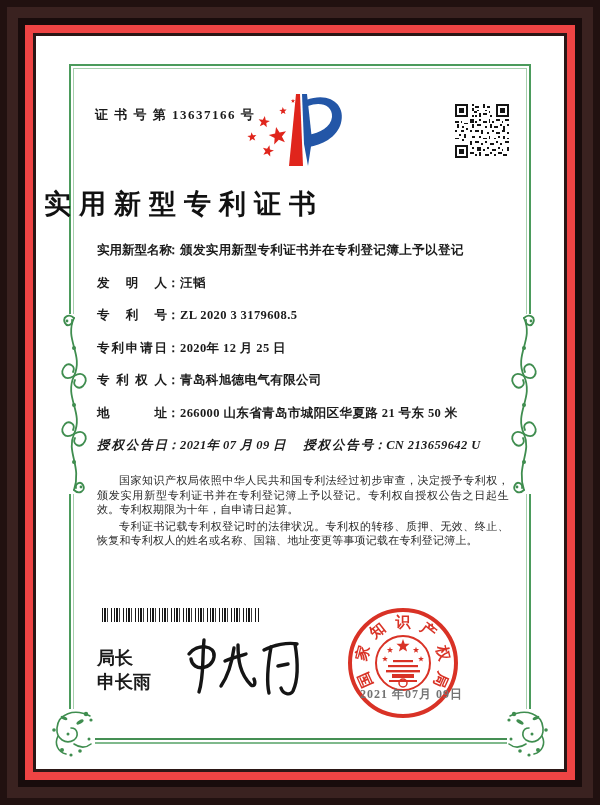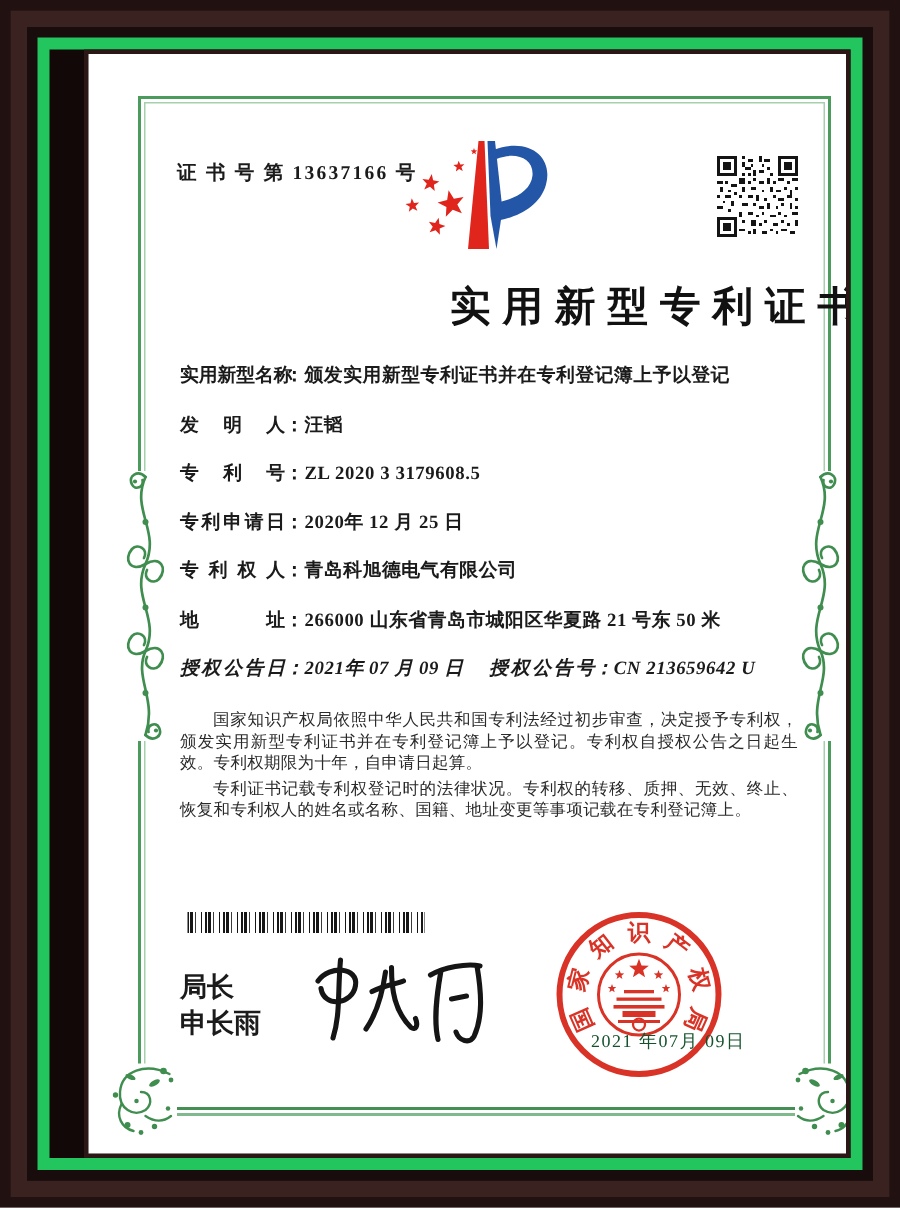--- a/index.html
+++ b/index.html
@@ -8,7 +8,7 @@
   .f1{width:600px;height:805px;box-sizing:border-box;border:7px solid #211110;}
   .f2{width:100%;height:100%;box-sizing:border-box;border:11px solid #3a2220;}
   .f3{width:100%;height:100%;box-sizing:border-box;border:7px solid #190c0c;}
-  .f4{width:100%;height:100%;box-sizing:border-box;border:8px solid #22c55e;padding-left:23px;}
+  .f4{width:100%;height:100%;box-sizing:border-box;border:8px solid #ef4444;}
   .f5{width:100%;height:100%;box-sizing:border-box;border:3px solid #2b1716;}
   .cert{position:relative;width:100%;height:100%;background:#ffffff;overflow:hidden;color:#1b1b1b;}
 

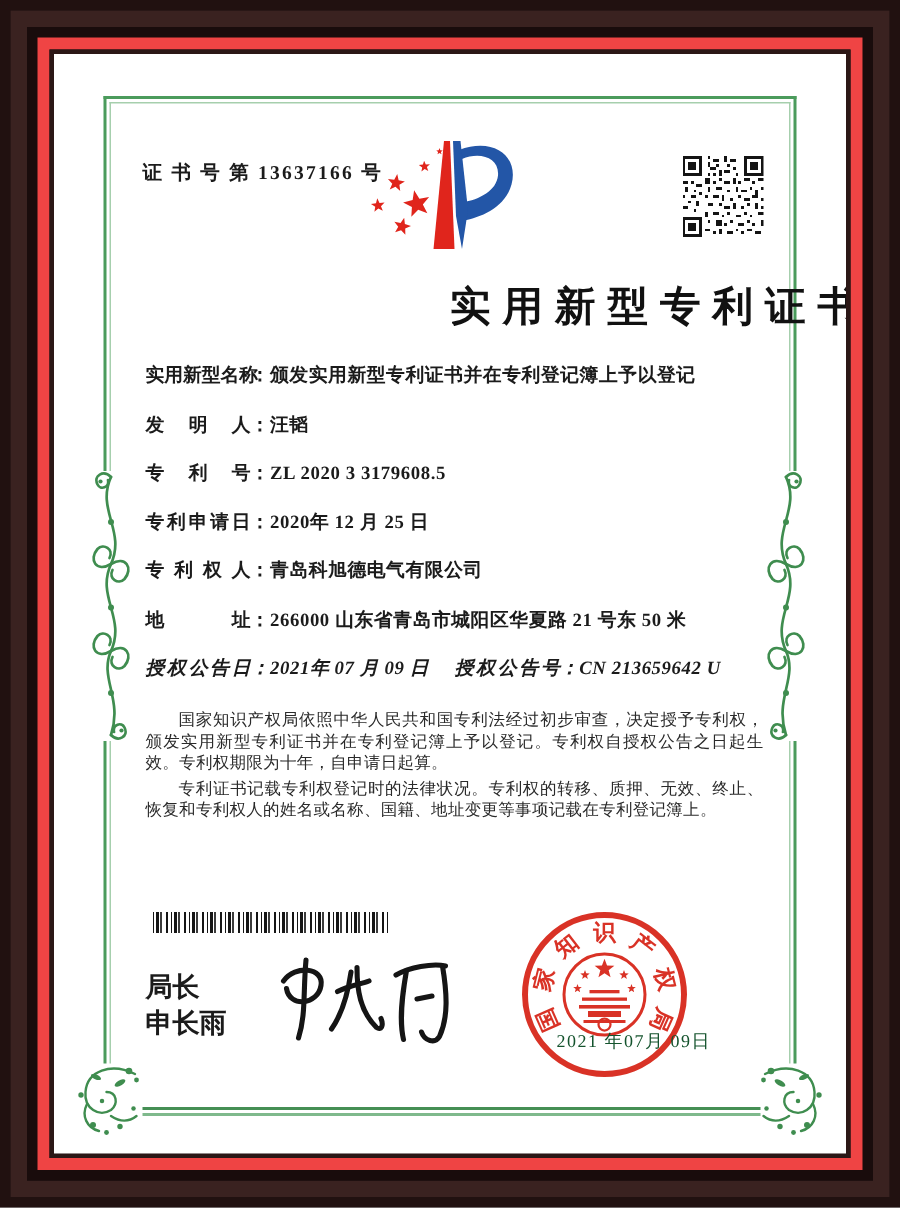--- a/index.html
+++ b/index.html
@@ -23,7 +23,7 @@
   .qr{position:absolute;left:419px;top:68px;width:54px;height:54px;}
   .logo{position:absolute;left:206px;top:54px;width:116px;height:82px;}
 
-  .title{position:absolute;left:16px;top:150px;width:100%;text-align:right;
+  .title{position:absolute;left:0;top:150px;width:100%;text-align:left;
     font-size:27px;font-weight:700;letter-spacing:8px;text-indent:8px;color:#111;}
 
   .rows{position:absolute;left:61px;top:206px;width:420px;font-size:12.5px;font-weight:600;}

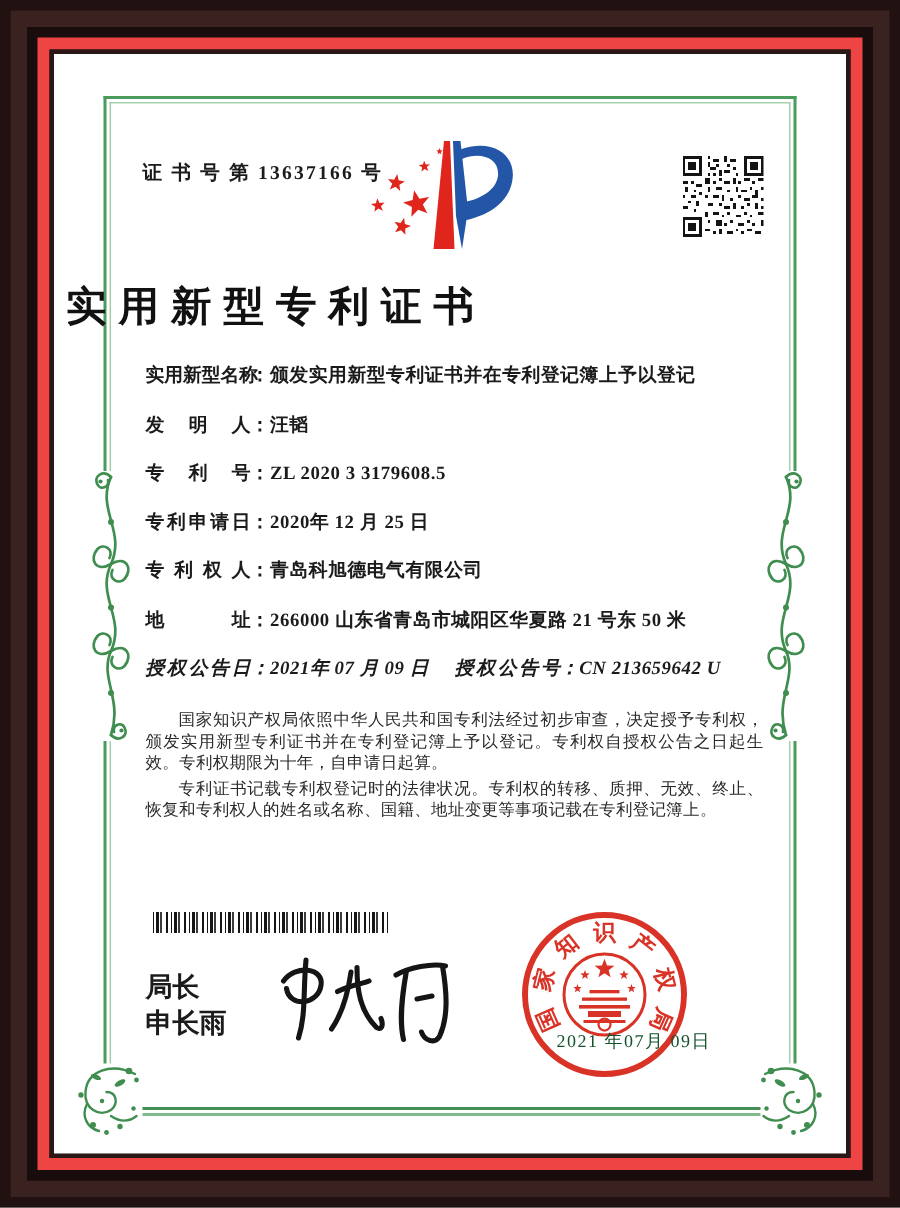--- a/index.html
+++ b/index.html
@@ -53,7 +53,7 @@
   .seal-char{position:absolute;left:50%;top:50%;font-size:15px;font-weight:700;color:#d7281b;
     font-family:"Liberation Serif","DejaVu Serif",serif;
     transform:translate(-50%,-50%) rotate(var(--a)) translateY(-41px);}
-  .seal-date{position:absolute;left:335px;top:650px;font-size:12px;font-weight:400;color:#14532d;
+  .seal-date{position:absolute;left:324px;top:650px;font-size:12px;font-weight:700;color:#737373;
     letter-spacing:1px;z-index:5;}
 
   .bottom-line{position:absolute;left:59px;top:702px;width:412px;height:6px;box-sizing:border-box;

